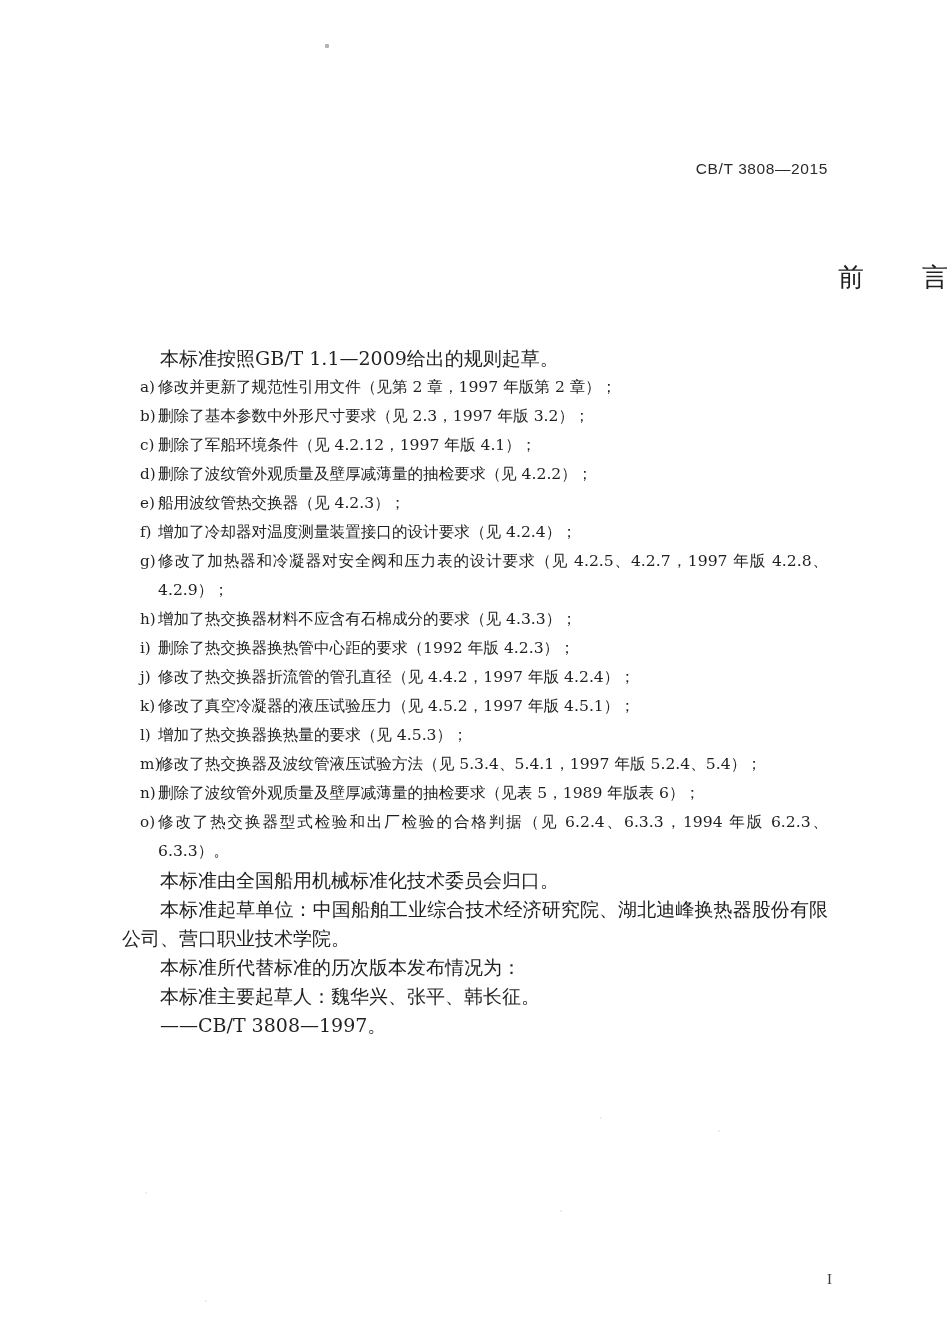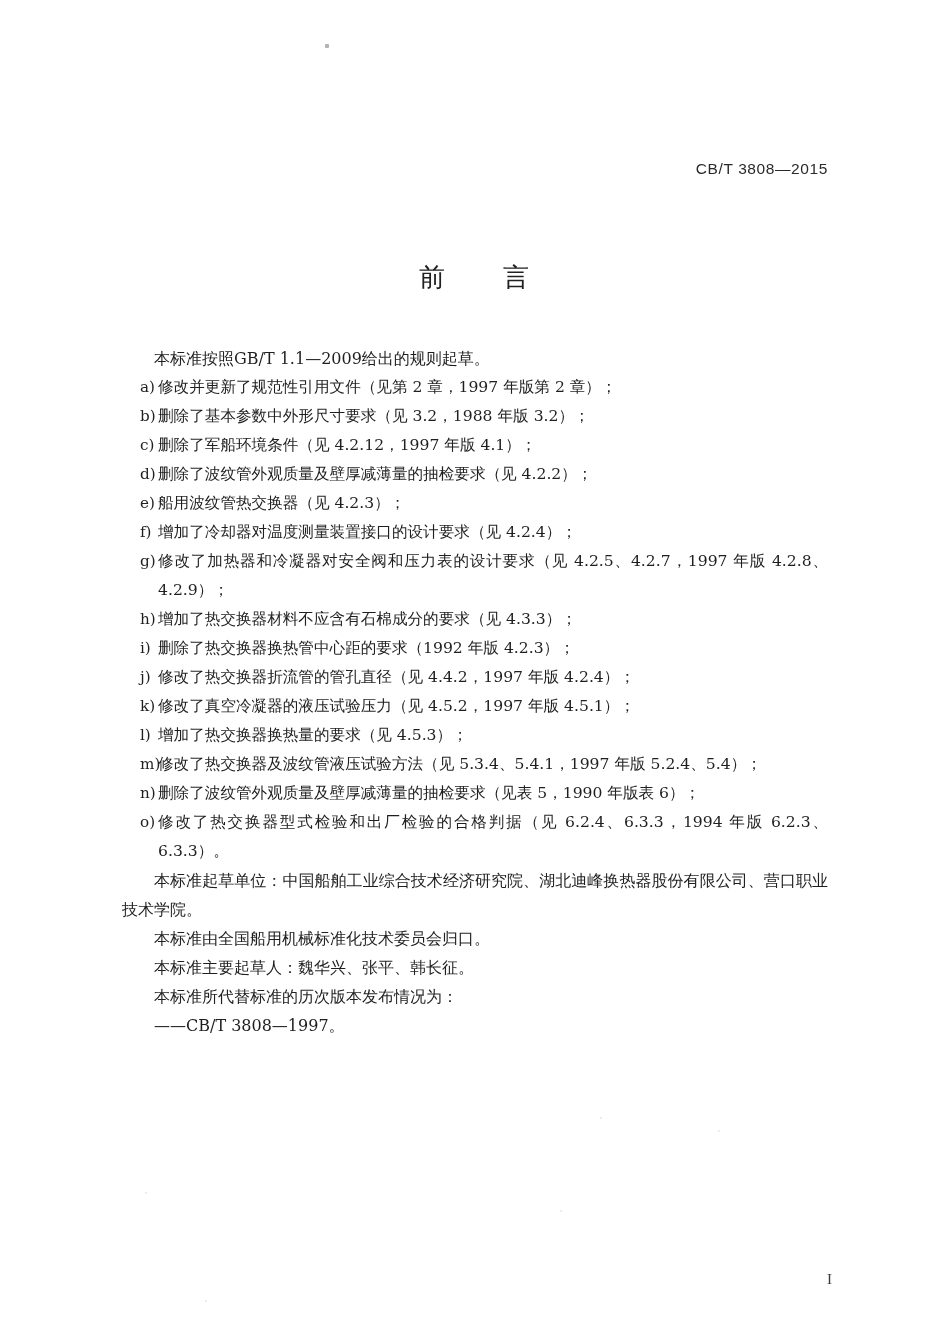--- a/index.html
+++ b/index.html
@@ -48,7 +48,7 @@
     left: 0;
     right: 0;
     top: 228px;
-    text-align: center;
+    text-align: right;
     font-size: 26px;
     letter-spacing: 2px;
     color: #202020;

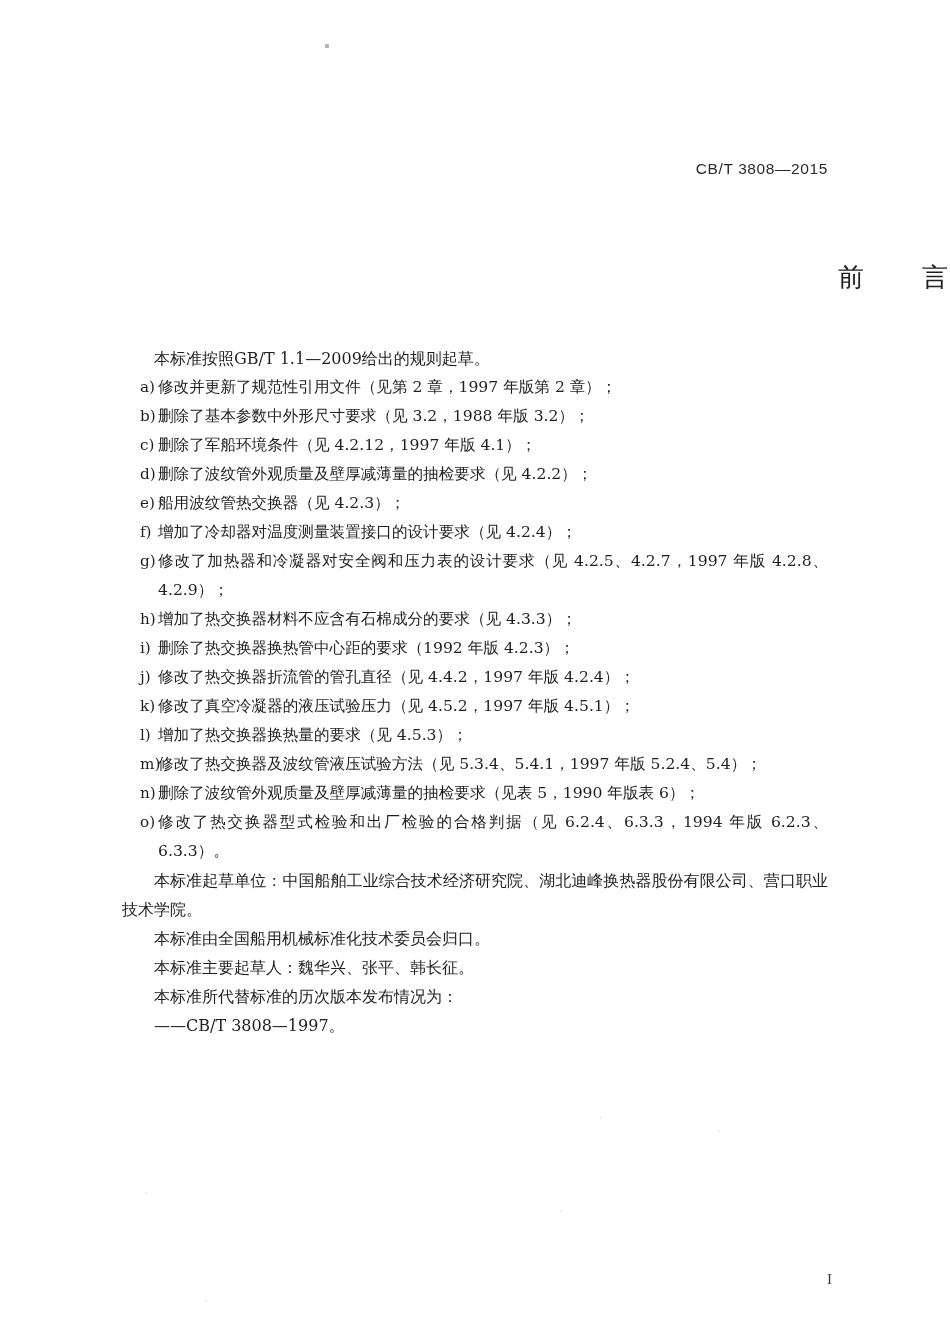--- a/index.html
+++ b/index.html
@@ -65,7 +65,7 @@
   }
 
   .para {
-    font-size: 16px;
+    font-size: 19px;
     line-height: 29px;
     text-indent: 2em;
     margin: 0;

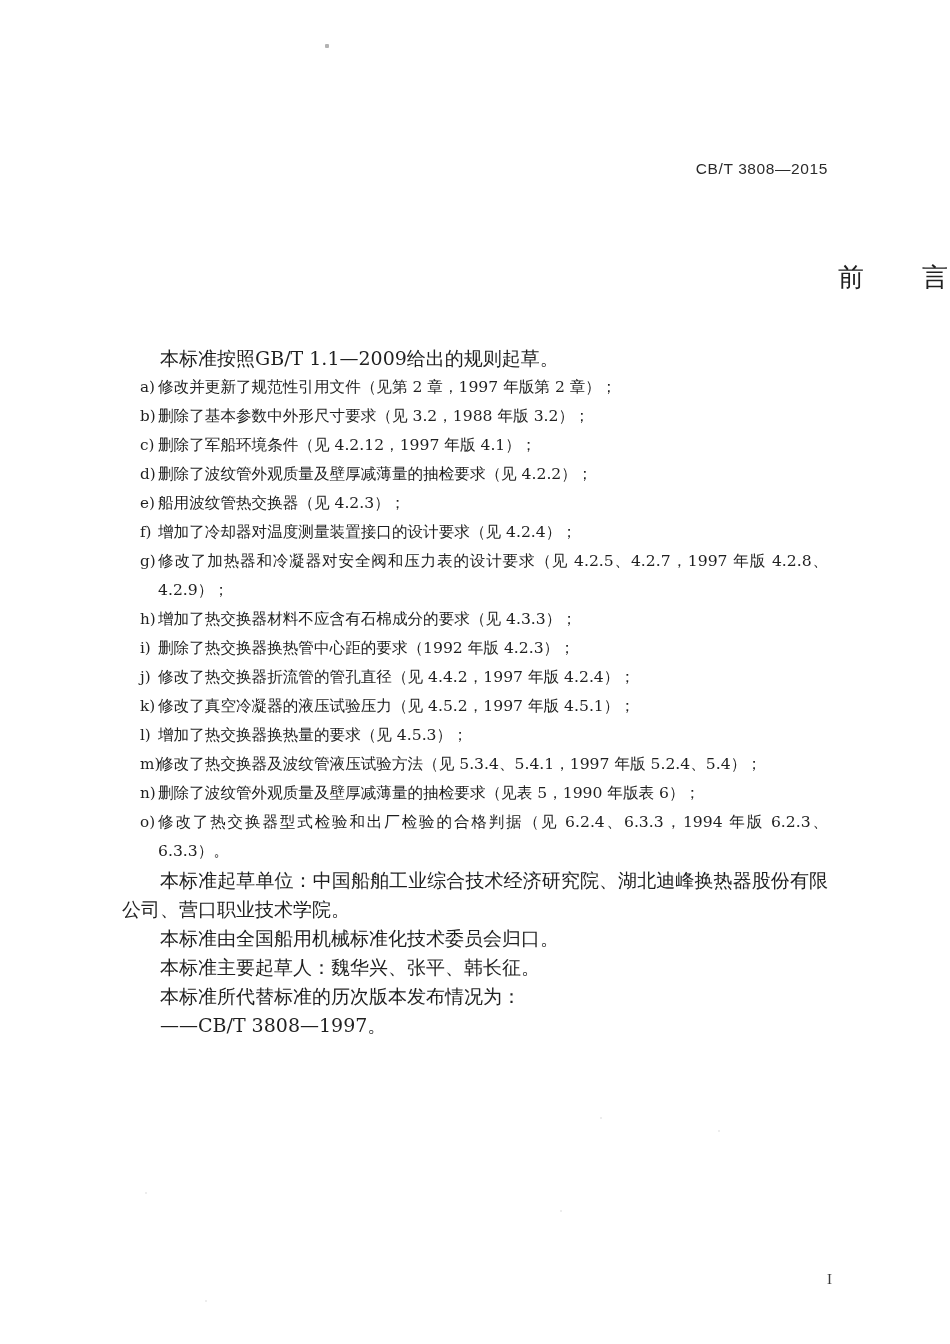--- a/index.html
+++ b/index.html
@@ -150,7 +150,7 @@
         </li>
         <li class="list-item">
           <span class="marker">b)</span>
-          <span class="item-text">删除了基本参数中外形尺寸要求（见 3.2，1988 年版 3.2）；</span>
+          <span class="item-text">删除了基本参数中外形尺寸要求（见 2.3，1997 年版 3.2）；</span>
         </li>
         <li class="list-item">
           <span class="marker">c)</span>

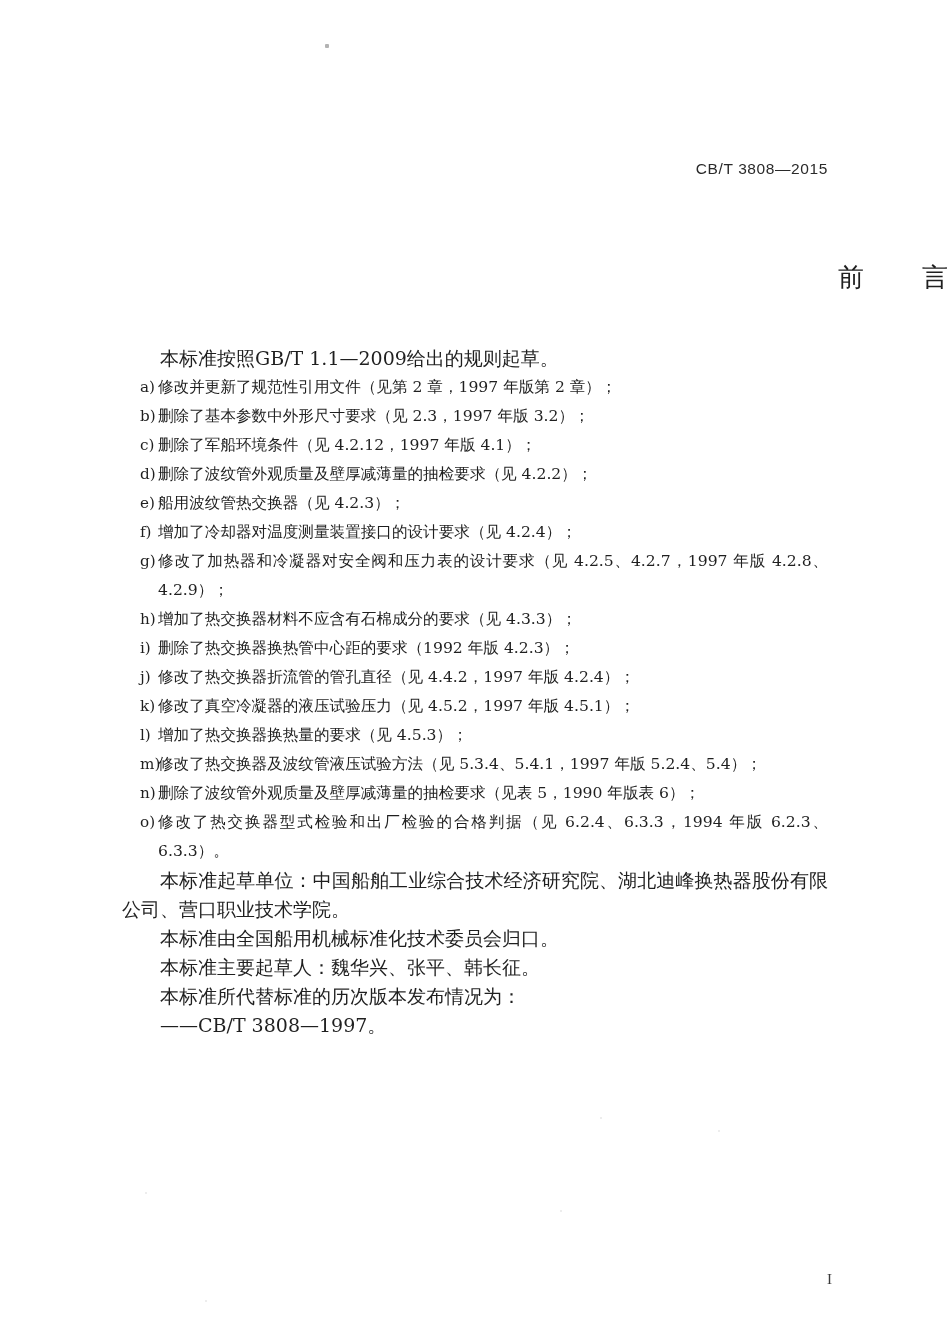--- a/index.html
+++ b/index.html
@@ -198,7 +198,7 @@
         </li>
         <li class="list-item">
           <span class="marker">n)</span>
-          <span class="item-text">删除了波纹管外观质量及壁厚减薄量的抽检要求（见表 5，1990 年版表 6）；</span>
+          <span class="item-text">删除了波纹管外观质量及壁厚减薄量的抽检要求（见表 5，1989 年版表 6）；</span>
         </li>
         <li class="list-item">
           <span class="marker">o)</span>

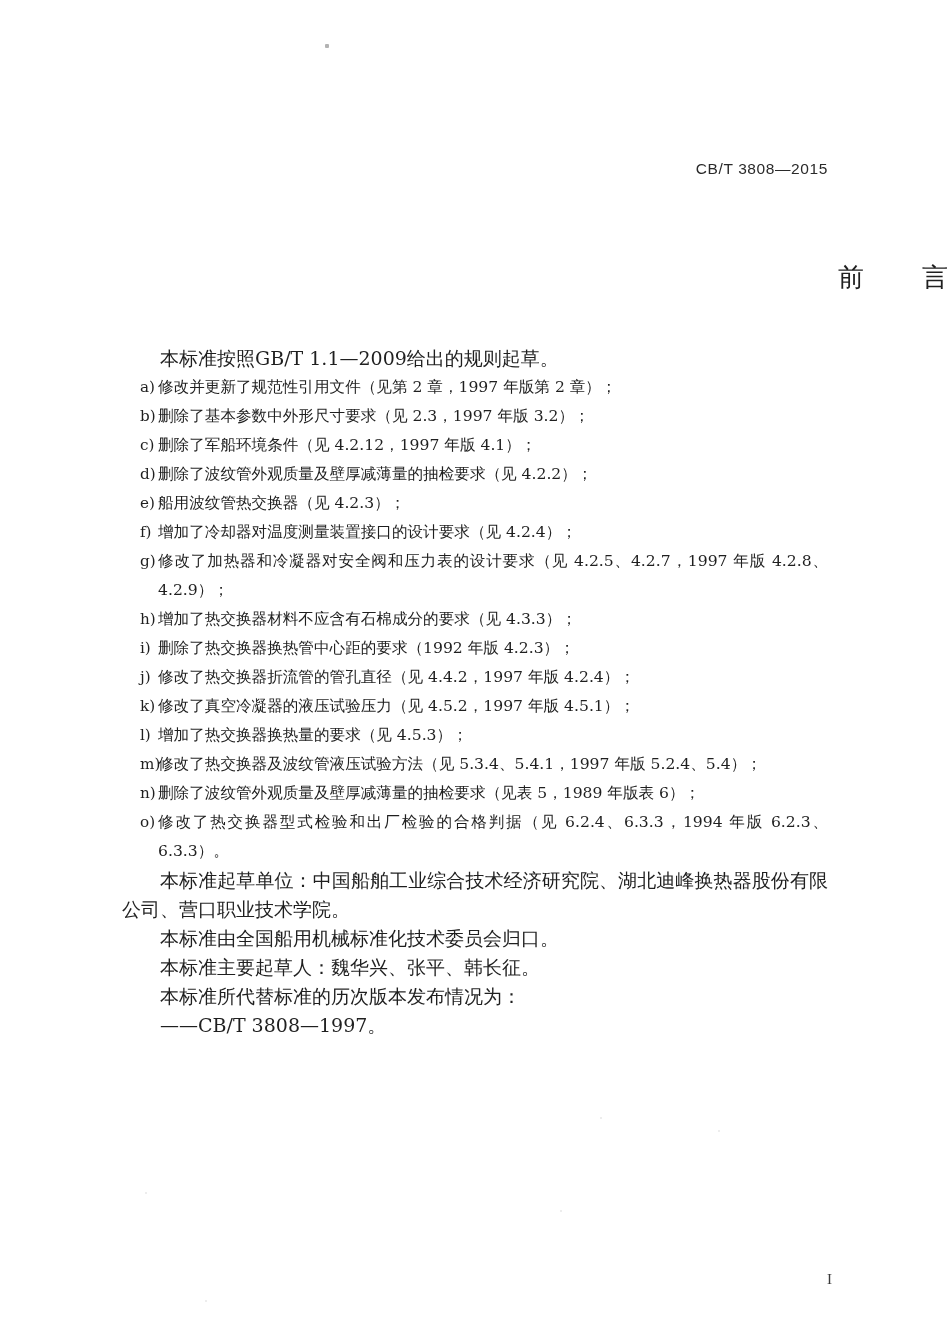--- a/index.html
+++ b/index.html
@@ -207,9 +207,9 @@
       </ul>
 
     <div class="tail">
+      <p class="para">本标准由全国船用机械标准化技术委员会归口。</p>
+
       <p class="para">本标准起草单位：中国船舶工业综合技术经济研究院、湖北迪峰换热器股份有限公司、营口职业技术学院。</p>
-
-      <p class="para">本标准由全国船用机械标准化技术委员会归口。</p>
 
       <p class="para">本标准主要起草人：魏华兴、张平、韩长征。</p>
 

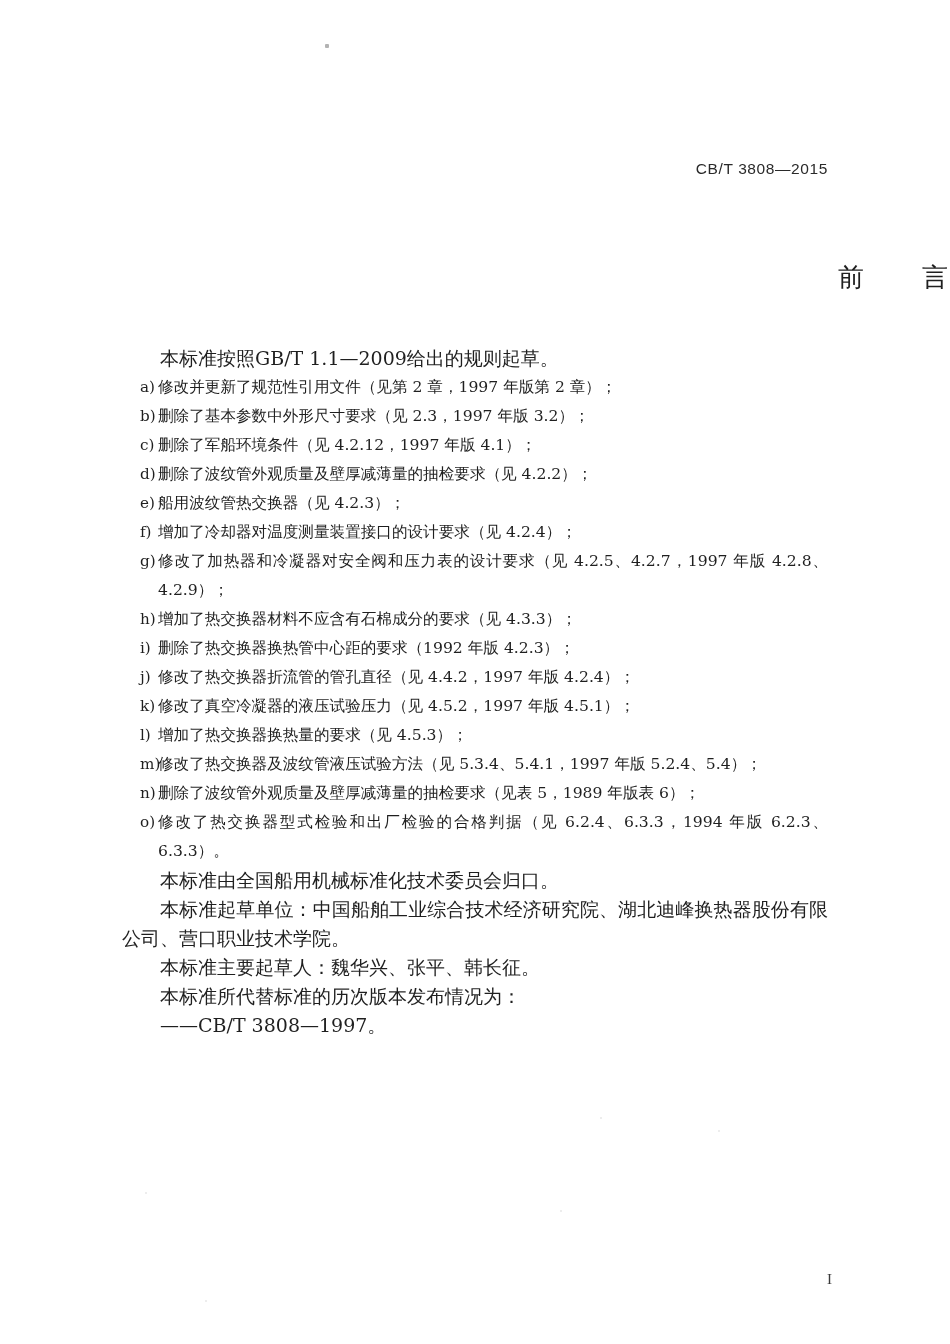--- a/index.html
+++ b/index.html
@@ -211,9 +211,9 @@
 
       <p class="para">本标准起草单位：中国船舶工业综合技术经济研究院、湖北迪峰换热器股份有限公司、营口职业技术学院。</p>
 
+      <p class="para">本标准所代替标准的历次版本发布情况为：</p>
+
       <p class="para">本标准主要起草人：魏华兴、张平、韩长征。</p>
-
-      <p class="para">本标准所代替标准的历次版本发布情况为：</p>
 
       <p class="para">——CB/T 3808—1997。</p>
     </div>

